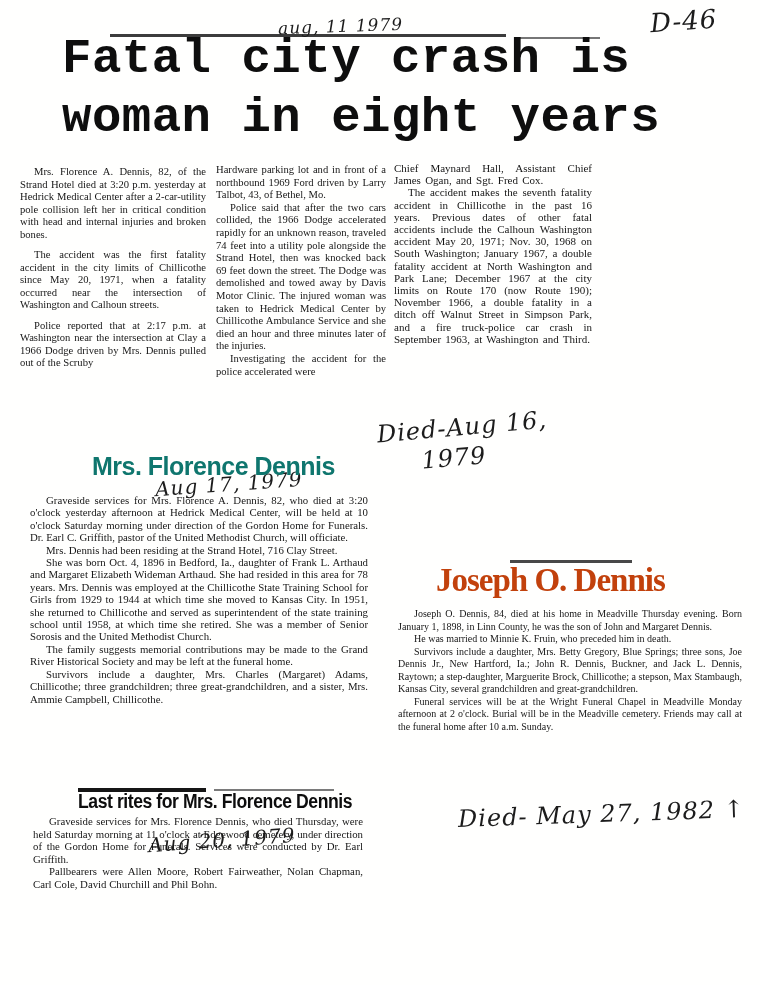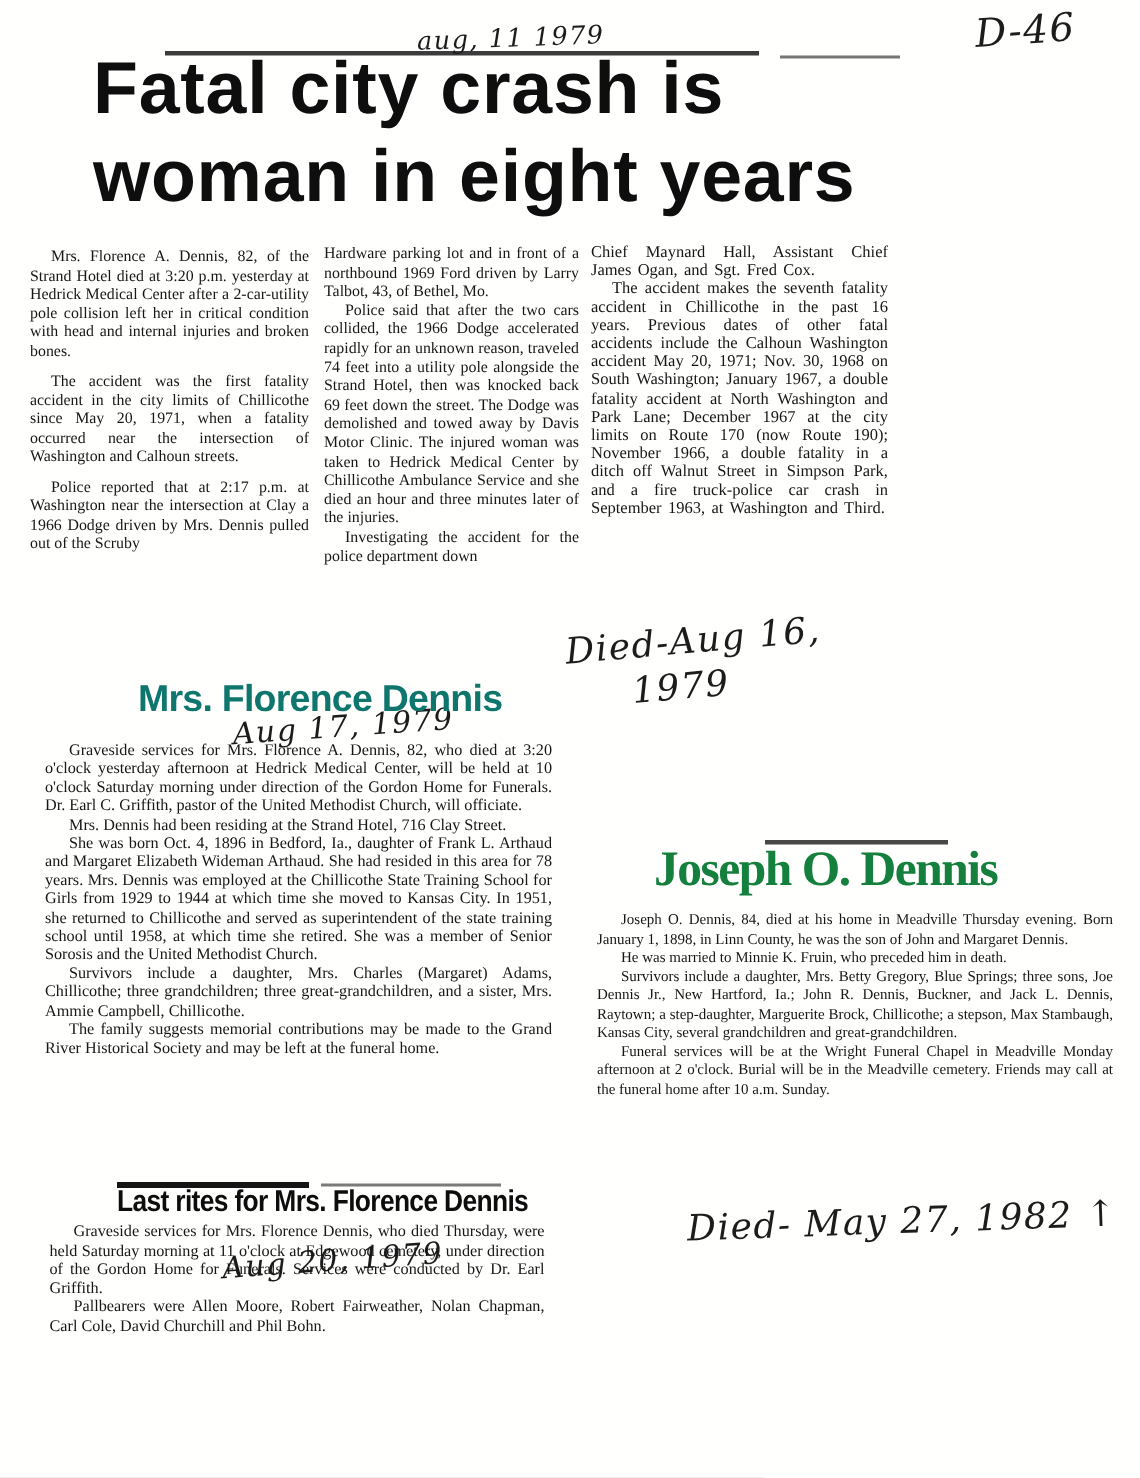--- a/index.html
+++ b/index.html
@@ -25,7 +25,7 @@
   
   .main-headline{
     position:absolute;left:62px;top:30px;margin:0;
-    font-family:Liberation Sans, sans-serif;font-weight:bold;
+    font-family:Liberation Mono, monospace;font-weight:bold;
     font-size:49px;line-height:59px;letter-spacing:0.5px;color:#0e0e0e;
   }
   .main-headline .hl-line{display:block;white-space:nowrap;}

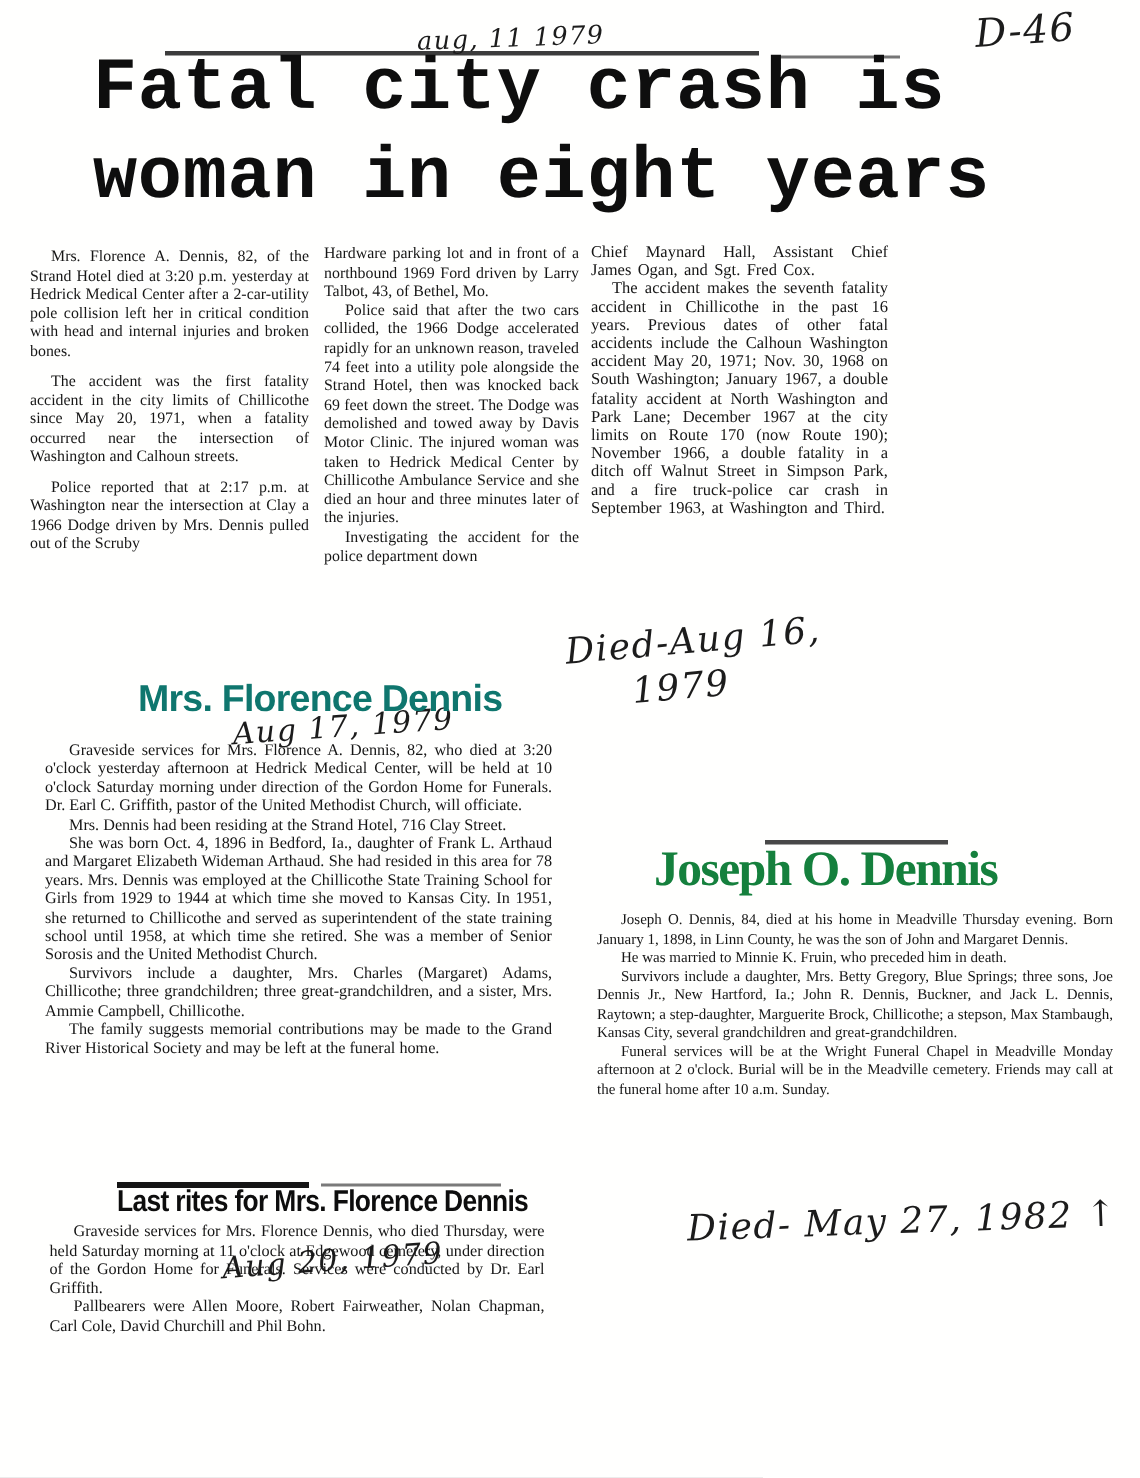--- a/index.html
+++ b/index.html
@@ -107,7 +107,7 @@
   <div class="col col-2">
     <p class="news noindent">Hardware parking lot and in front of a northbound 1969 Ford driven by Larry Talbot, 43, of Bethel, Mo.</p>
     <p class="news">Police said that after the two cars collided, the 1966 Dodge accelerated rapidly for an unknown reason, traveled 74 feet into a utility pole alongside the Strand Hotel, then was knocked back 69 feet down the street. The Dodge was demolished and towed away by Davis Motor Clinic. The injured woman was taken to Hedrick Medical Center by Chillicothe Ambulance Service and she died an hour and three minutes later of the injuries.</p>
-    <p class="news">Investigating the accident for the police department down</p>
+    <p class="news">Investigating the accident for the police accelerated were</p>
   </div>
   <div class="col col-3">
     <p class="news noindent">Chief Maynard Hall, Assistant Chief James Ogan, and Sgt. Fred Cox.</p>

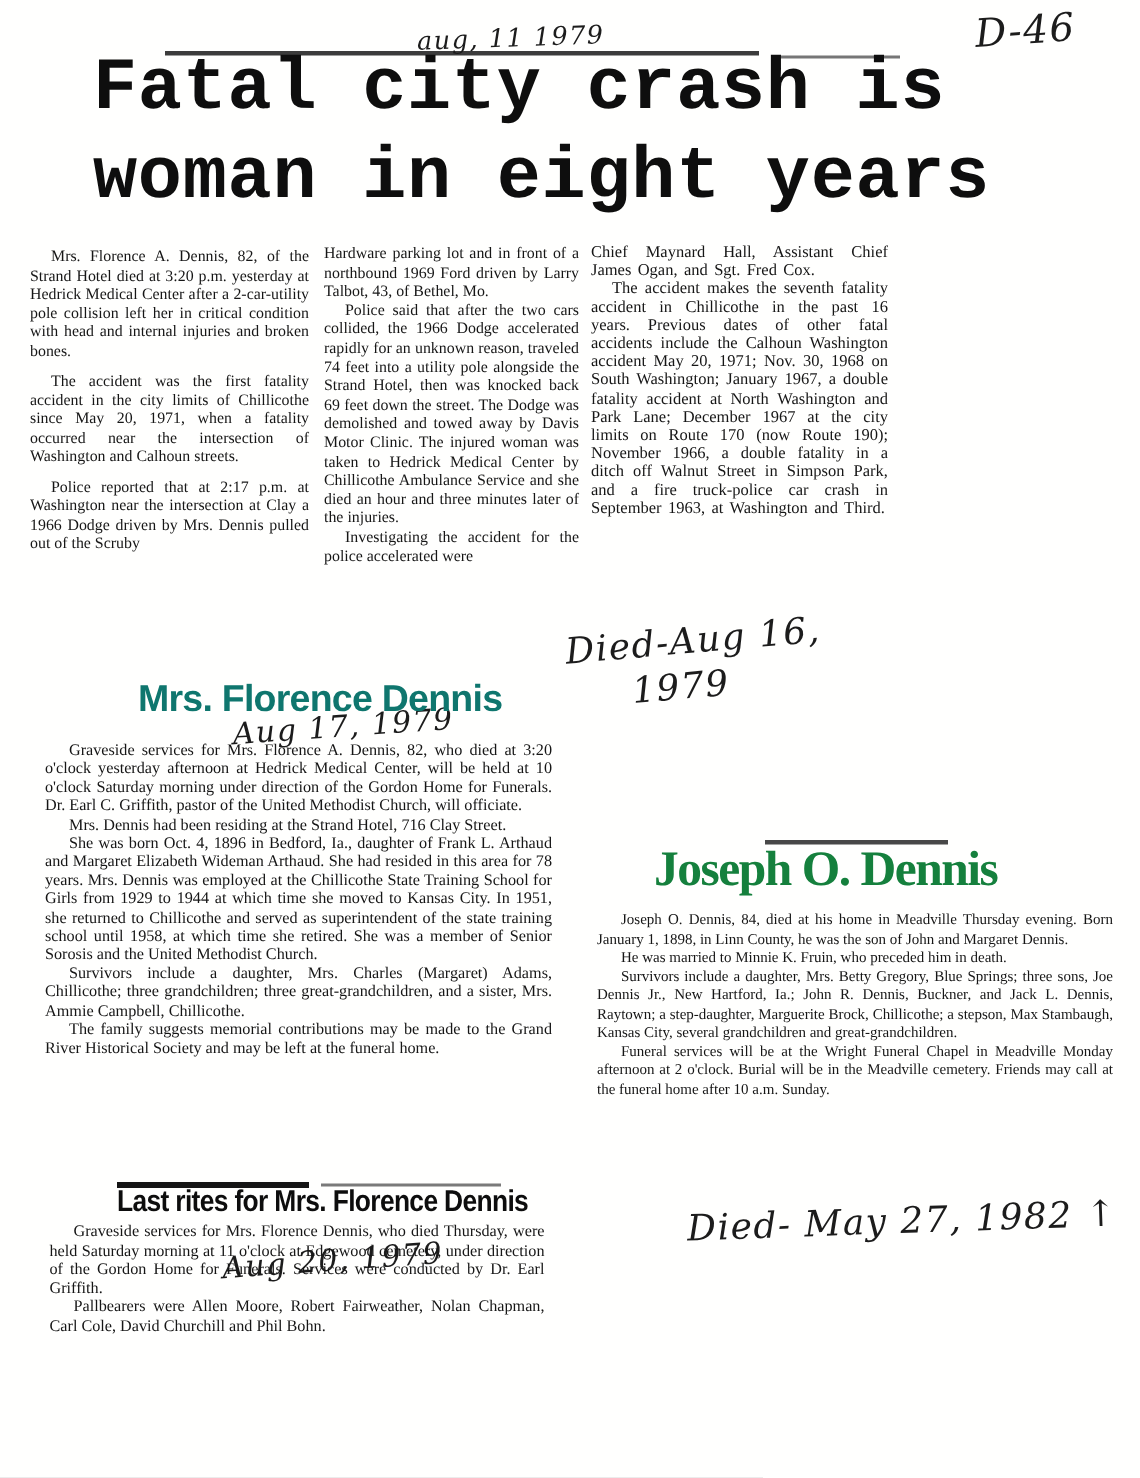--- a/index.html
+++ b/index.html
@@ -46,7 +46,7 @@
   .obit-joseph{left:398px;top:556px;width:344px;}
   .obit-joseph .obit-headline{
     margin:6px 0 0 38px;font-family:"Liberation Serif",serif;
-    font-weight:bold;font-size:33px;letter-spacing:-1px;color:#15803d;
+    font-weight:bold;font-size:33px;letter-spacing:-1px;color:#c2410c;
     white-space:nowrap;
   }
   .obit-joseph .obit-body{margin-top:9px;font-size:10px;line-height:12.5px;}

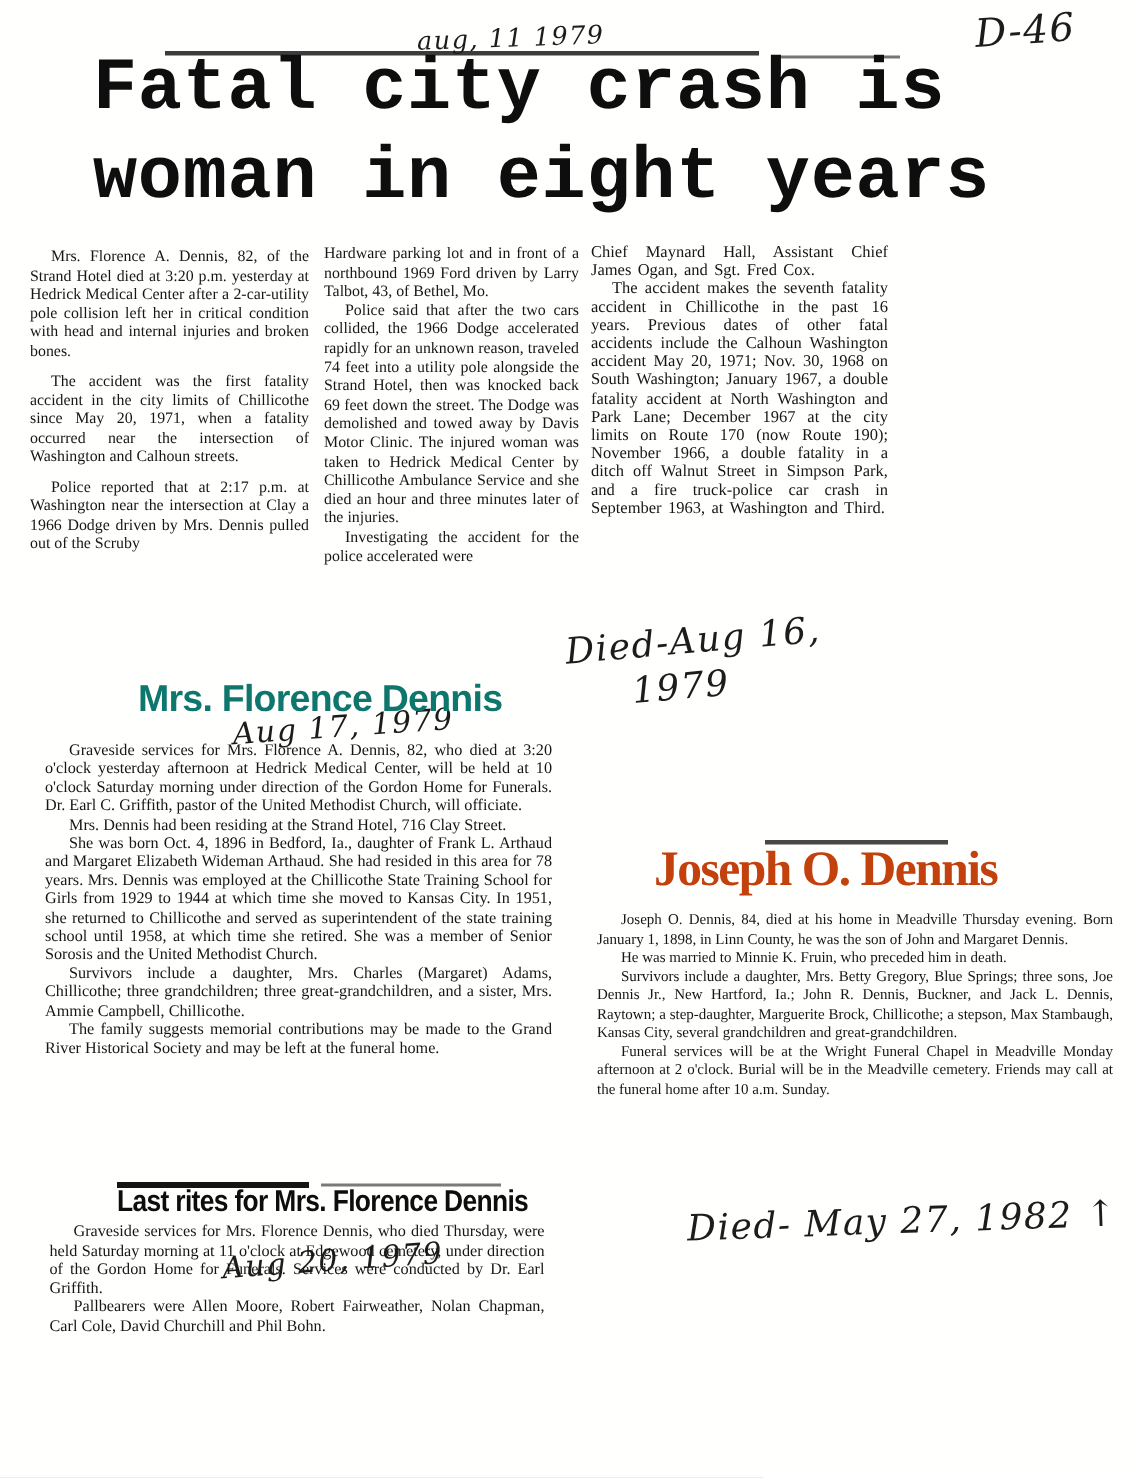--- a/index.html
+++ b/index.html
@@ -120,8 +120,8 @@
       <p class="news">Graveside services for Mrs. Florence A. Dennis, 82, who died at 3:20 o'clock yesterday afternoon at Hedrick Medical Center, will be held at 10 o'clock Saturday morning under direction of the Gordon Home for Funerals. Dr. Earl C. Griffith, pastor of the United Methodist Church, will officiate.</p>
       <p class="news">Mrs. Dennis had been residing at the Strand Hotel, 716 Clay Street.</p>
       <p class="news">She was born Oct. 4, 1896 in Bedford, Ia., daughter of Frank L. Arthaud and Margaret Elizabeth Wideman Arthaud. She had resided in this area for 78 years. Mrs. Dennis was employed at the Chillicothe State Training School for Girls from 1929 to 1944 at which time she moved to Kansas City. In 1951, she returned to Chillicothe and served as superintendent of the state training school until 1958, at which time she retired. She was a member of Senior Sorosis and the United Methodist Church.</p>
+      <p class="news">The family suggests memorial contributions may be made to the Grand River Historical Society and may be left at the funeral home.</p>
       <p class="news">Survivors include a daughter, Mrs. Charles (Margaret) Adams, Chillicothe; three grandchildren; three great-grandchildren, and a sister, Mrs. Ammie Campbell, Chillicothe.</p>
-      <p class="news">The family suggests memorial contributions may be made to the Grand River Historical Society and may be left at the funeral home.</p>
     </div>
   </div>
 

